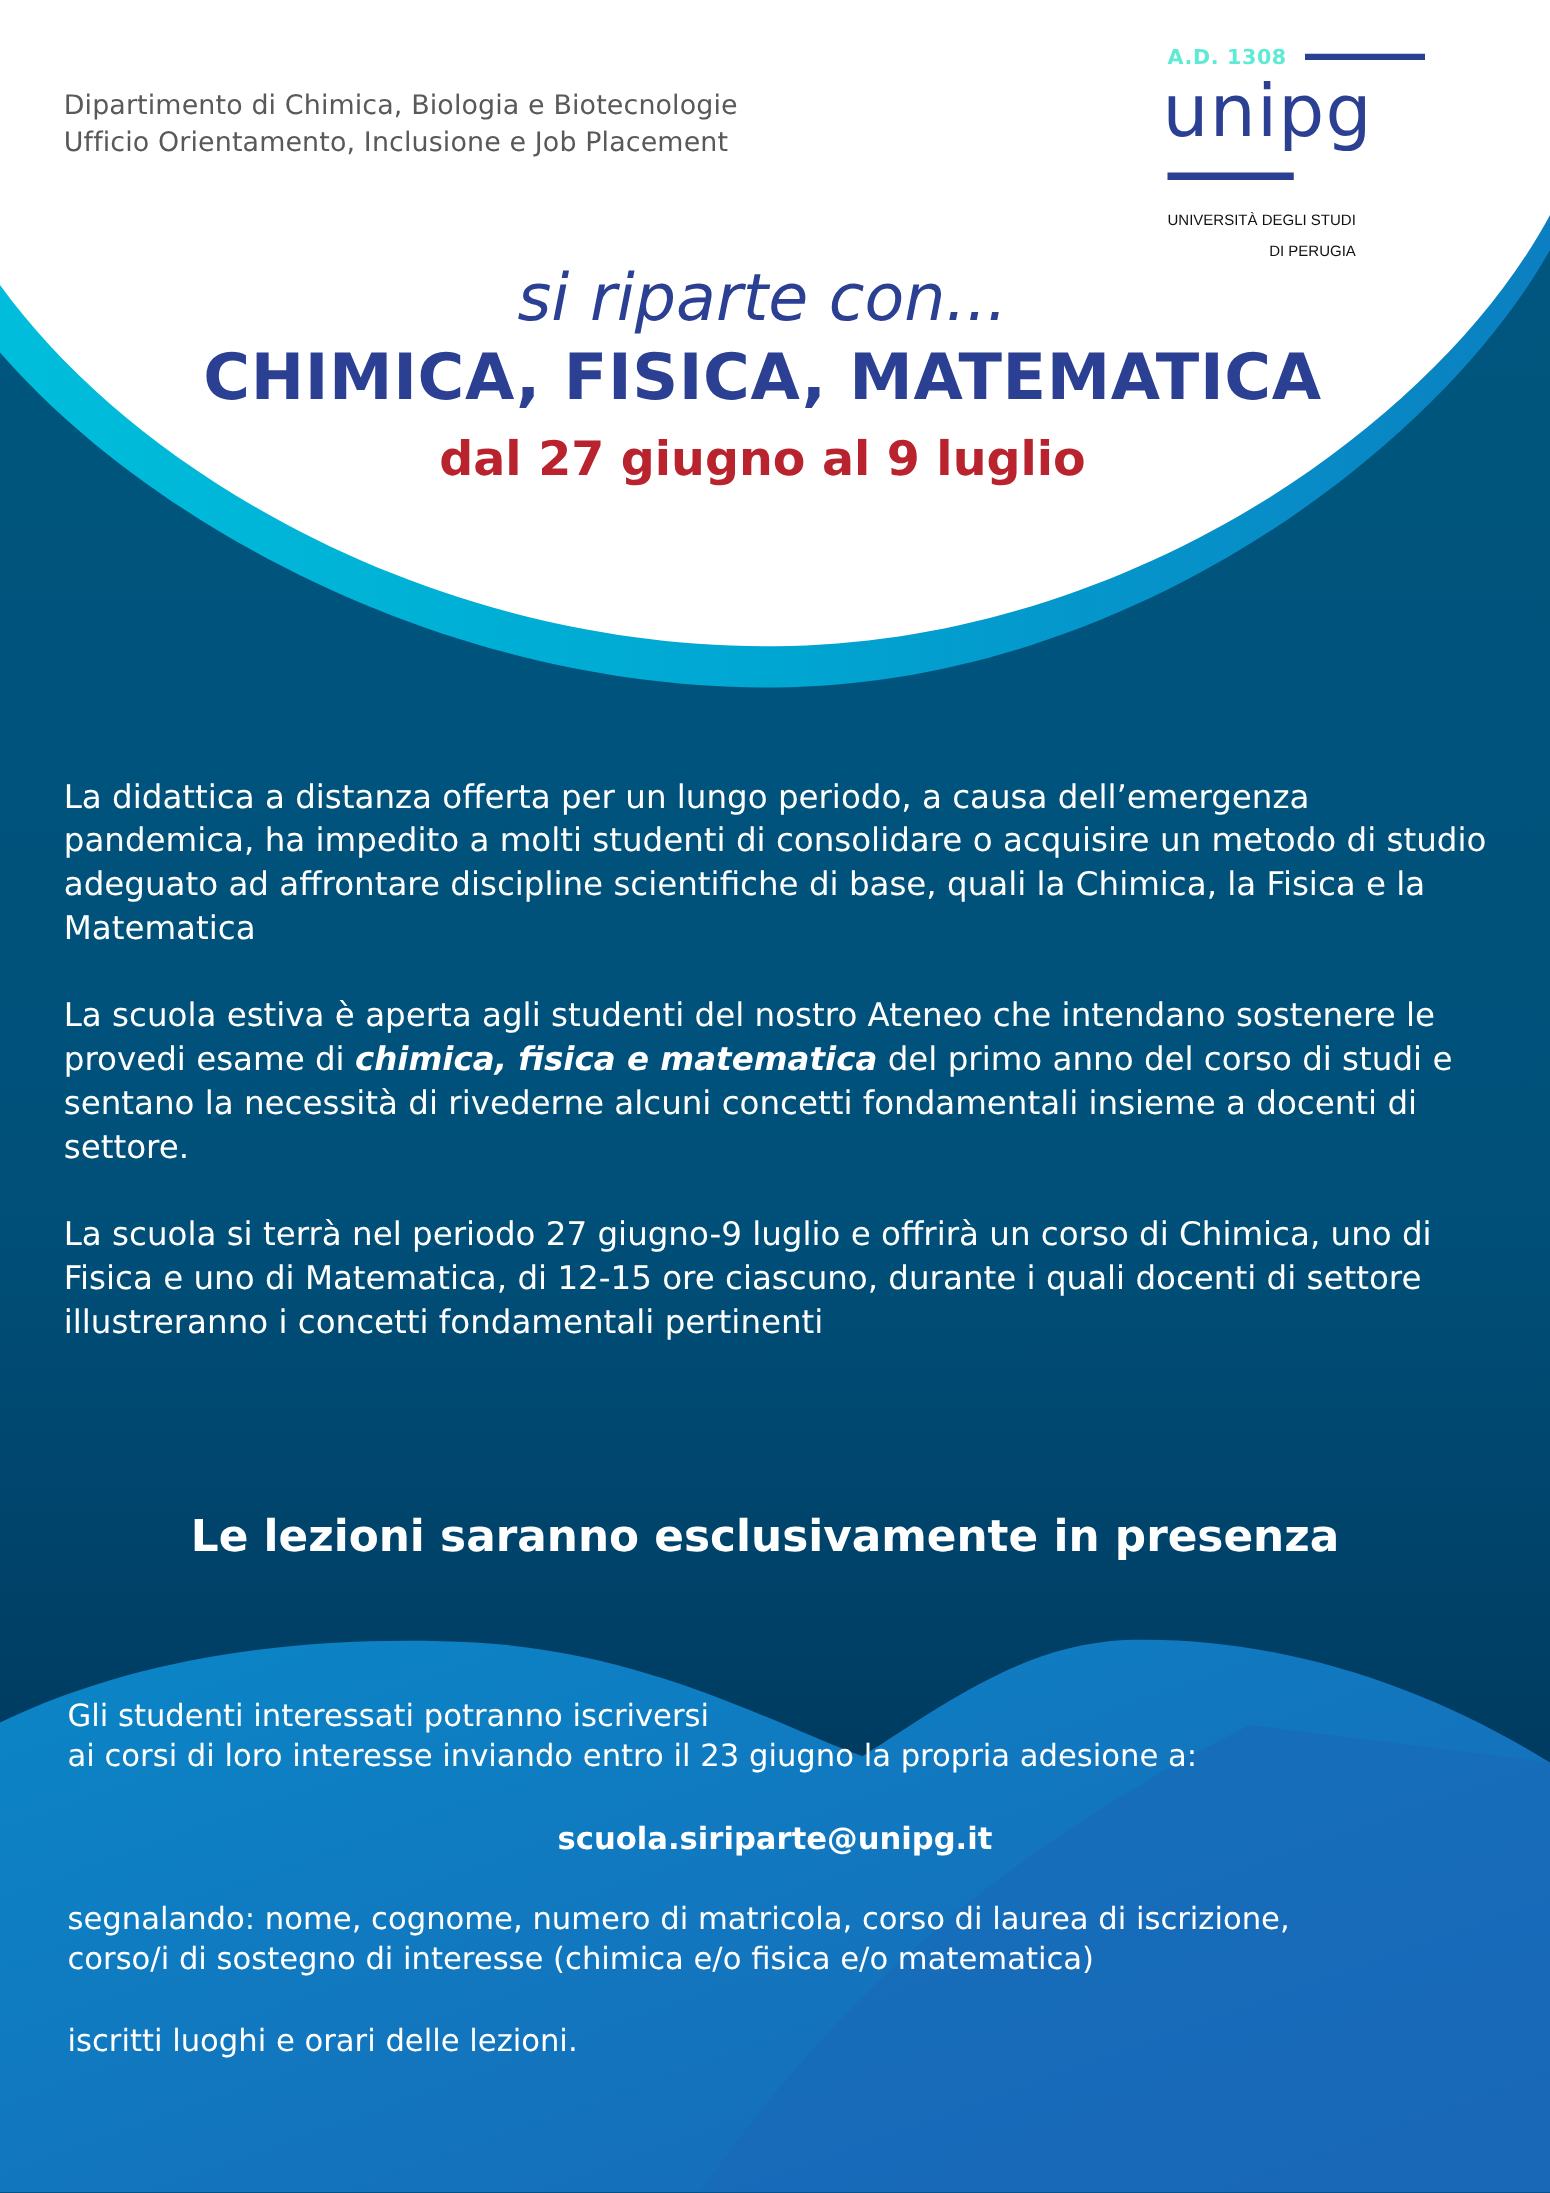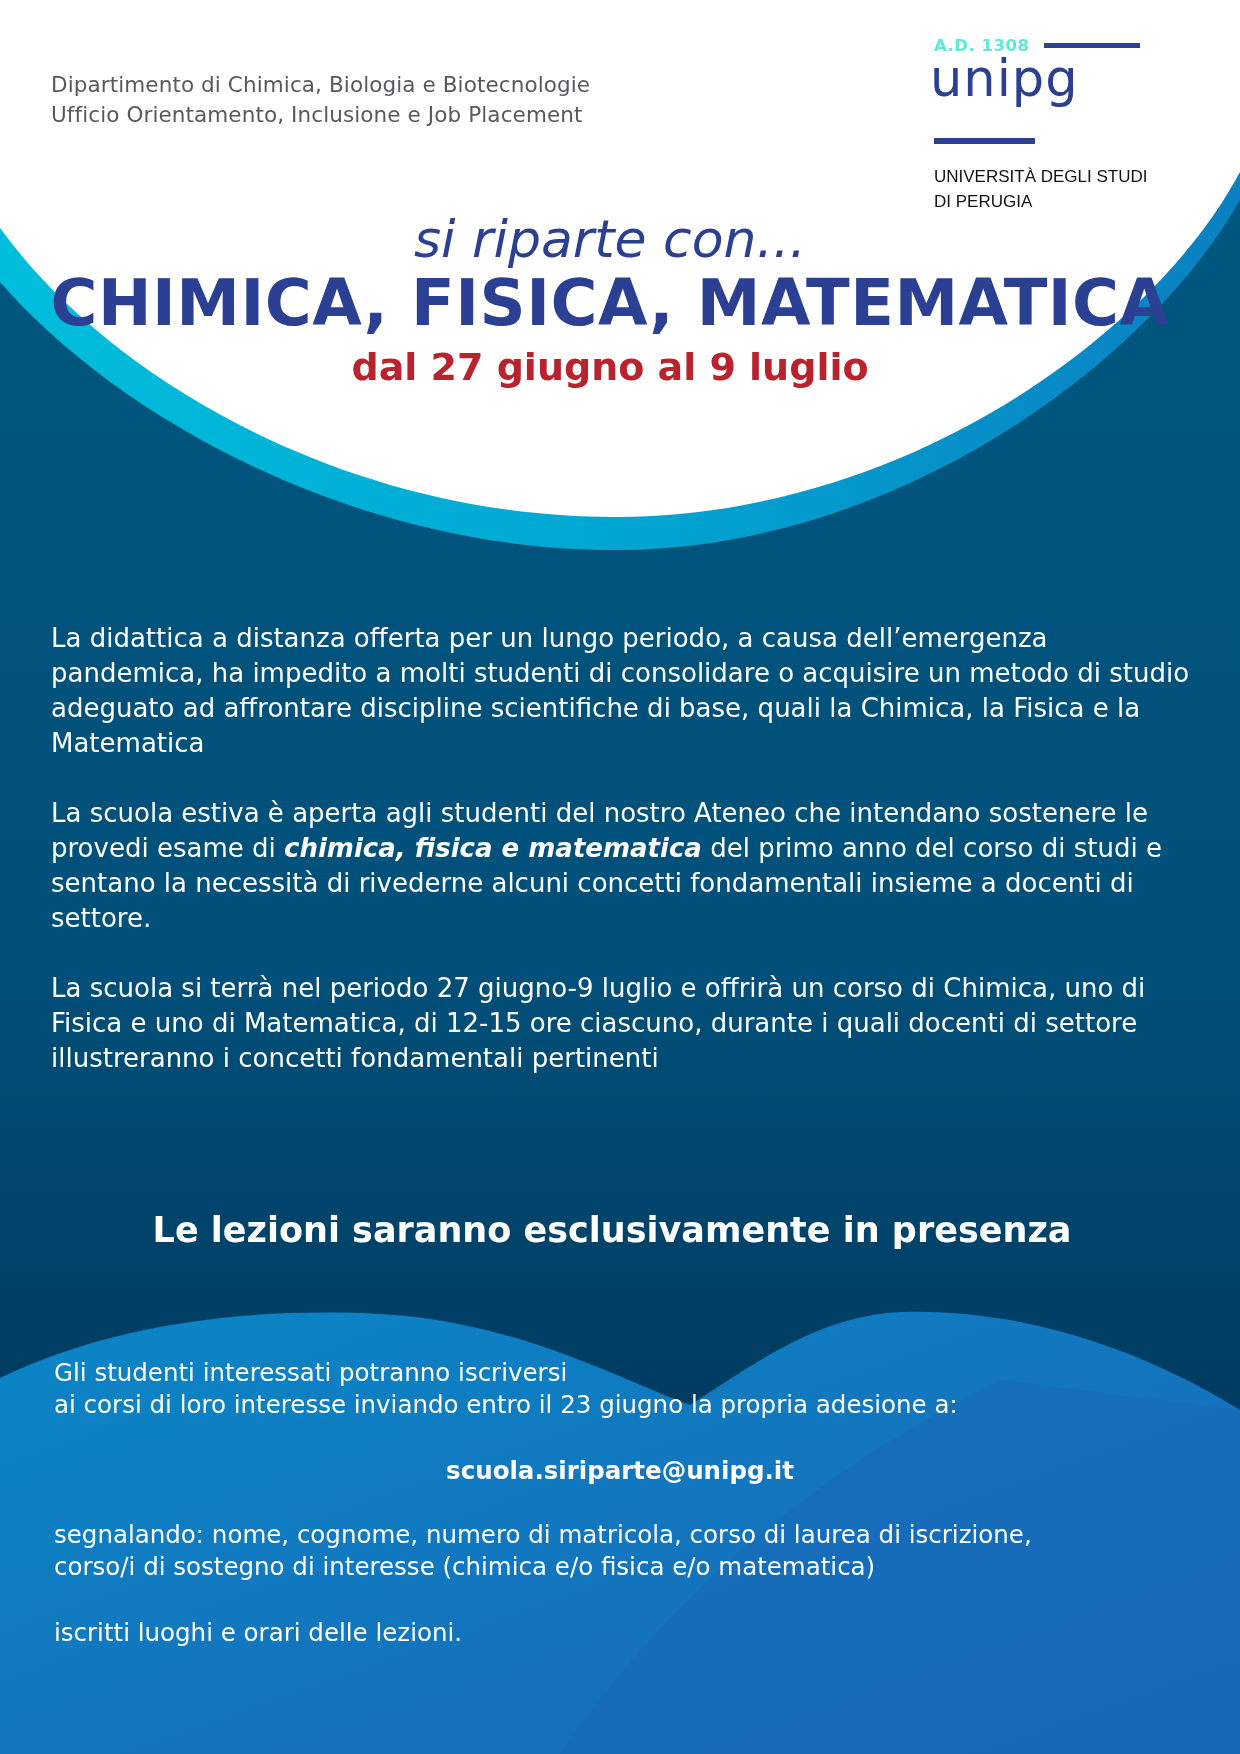--- a/index.html
+++ b/index.html
@@ -16,7 +16,7 @@
     .logo { left: 934px; top: 36px; width: 240px; }
     .logo-ad { position: absolute; left: 0; top: 0; color: #5eead4; font-size: 16.5px; font-weight: bold; letter-spacing: 0.5px; }
     .logo-line-top { position: absolute; left: 110px; top: 7px; width: 96px; height: 5px; background: #2b3f93; }
-    .logo-word { position: absolute; left: -4px; top: 8px; color: #2b3f93; font-size: 51px; line-height: 70px; font-weight: normal; letter-spacing: 1px; font-family: "DejaVu Sans", sans-serif; }
+    .logo-word { position: absolute; left: -4px; top: 18px; color: #2b3f93; font-size: 58px; line-height: 70px; font-weight: normal; letter-spacing: 1px; font-family: "DejaVu Sans", sans-serif; }
     .logo-line-bottom { position: absolute; left: 0; top: 102px; width: 101px; height: 6px; background: #2b3f93; }
     .logo-uni { position: absolute; left: 0; top: 128px; color: #111; font-size: 17px; line-height: 25px; font-family: "Liberation Sans", sans-serif; }
 

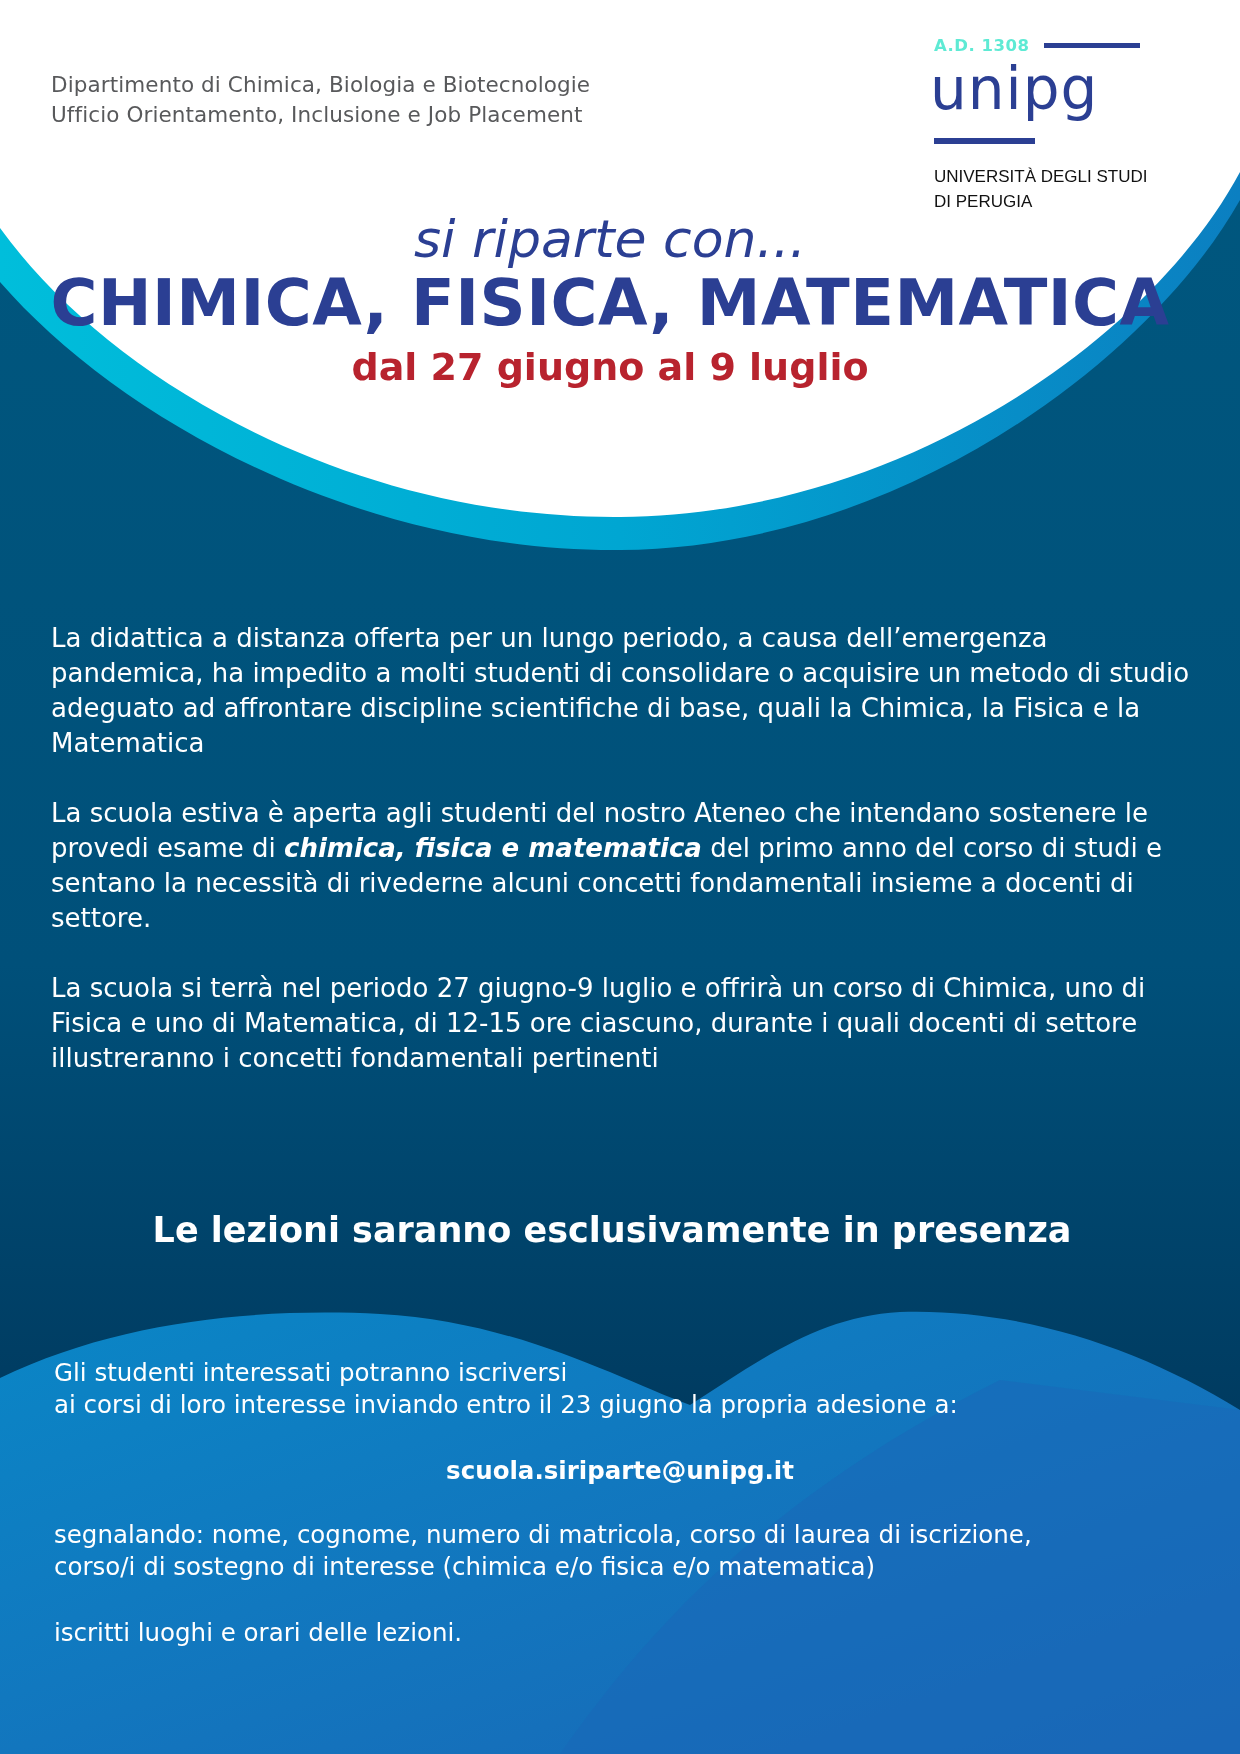--- a/index.html
+++ b/index.html
@@ -18,7 +18,7 @@
     .logo-line-top { position: absolute; left: 110px; top: 7px; width: 96px; height: 5px; background: #2b3f93; }
     .logo-word { position: absolute; left: -4px; top: 18px; color: #2b3f93; font-size: 58px; line-height: 70px; font-weight: normal; letter-spacing: 1px; font-family: "DejaVu Sans", sans-serif; }
     .logo-line-bottom { position: absolute; left: 0; top: 102px; width: 101px; height: 6px; background: #2b3f93; }
-    .logo-uni { position: absolute; left: 0; top: 128px; color: #111; font-size: 17px; line-height: 25px; font-family: "Liberation Sans", sans-serif; }
+    .logo-uni { position: absolute; left: 0; top: 128px; color: #111; font-size: 12px; line-height: 25px; font-family: "Liberation Sans", sans-serif; text-align: right; }
 
     .hero { left: 0; top: 206px; width: 1220px; text-align: center; }
     .hero-sub { color: #2b3f93; font-size: 52px; font-style: italic; font-weight: normal; line-height: 66px; font-family: "DejaVu Sans", sans-serif; letter-spacing: 0; }

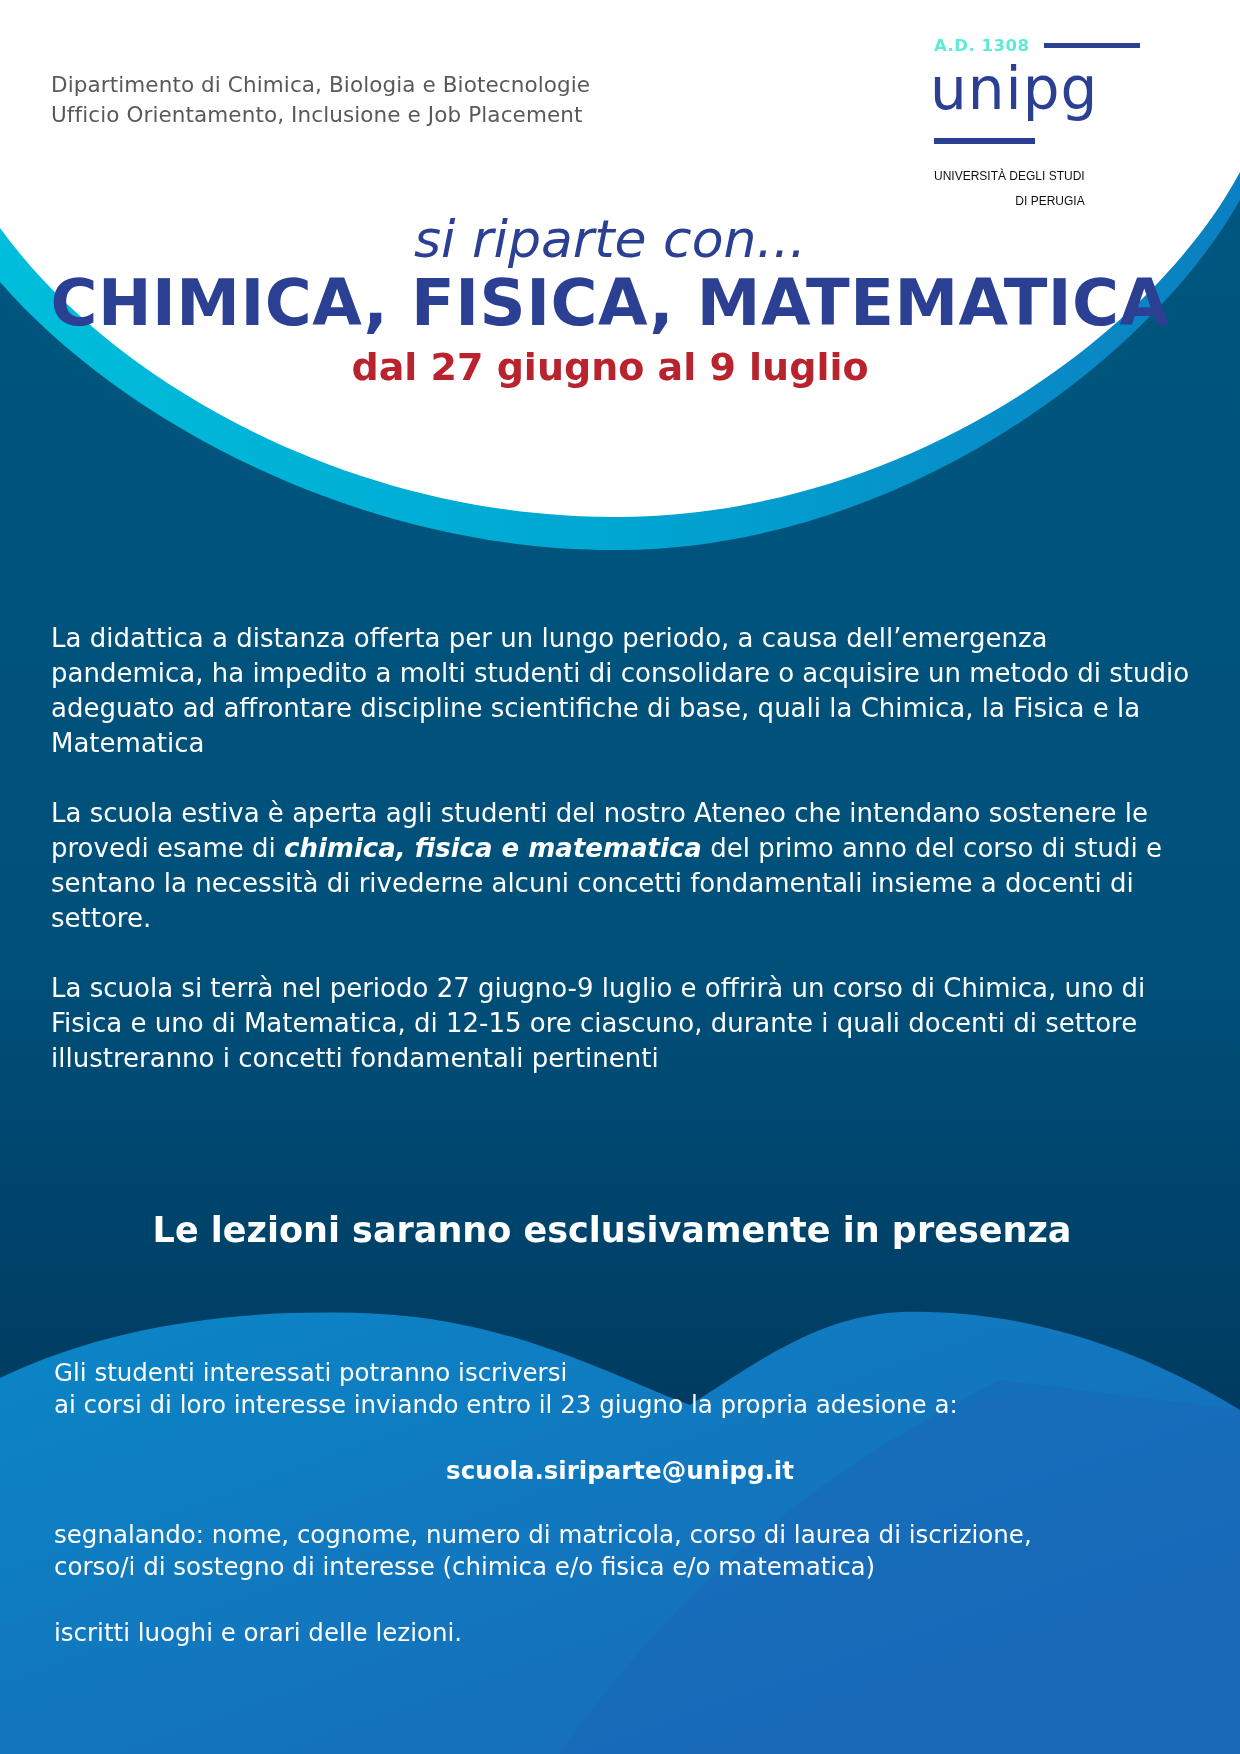--- a/index.html
+++ b/index.html
@@ -22,7 +22,7 @@
 
     .hero { left: 0; top: 206px; width: 1220px; text-align: center; }
     .hero-sub { color: #2b3f93; font-size: 52px; font-style: italic; font-weight: normal; line-height: 66px; font-family: "DejaVu Sans", sans-serif; letter-spacing: 0; }
-    .hero-title { color: #2b3f93; font-size: 64px; font-weight: bold; line-height: 62px; margin-top: 0; letter-spacing: 0.5px; }
+    .hero-title { color: #2b3f93; font-size: 51px; font-weight: bold; line-height: 62px; margin-top: 0; letter-spacing: 0.5px; }
     .hero-date { color: #b8232e; font-size: 38px; font-weight: bold; line-height: 58px; margin-top: 4px; }
 
     .body-text { left: 51px; width: 1150px; color: #ffffff; font-size: 26px; line-height: 35px; }

